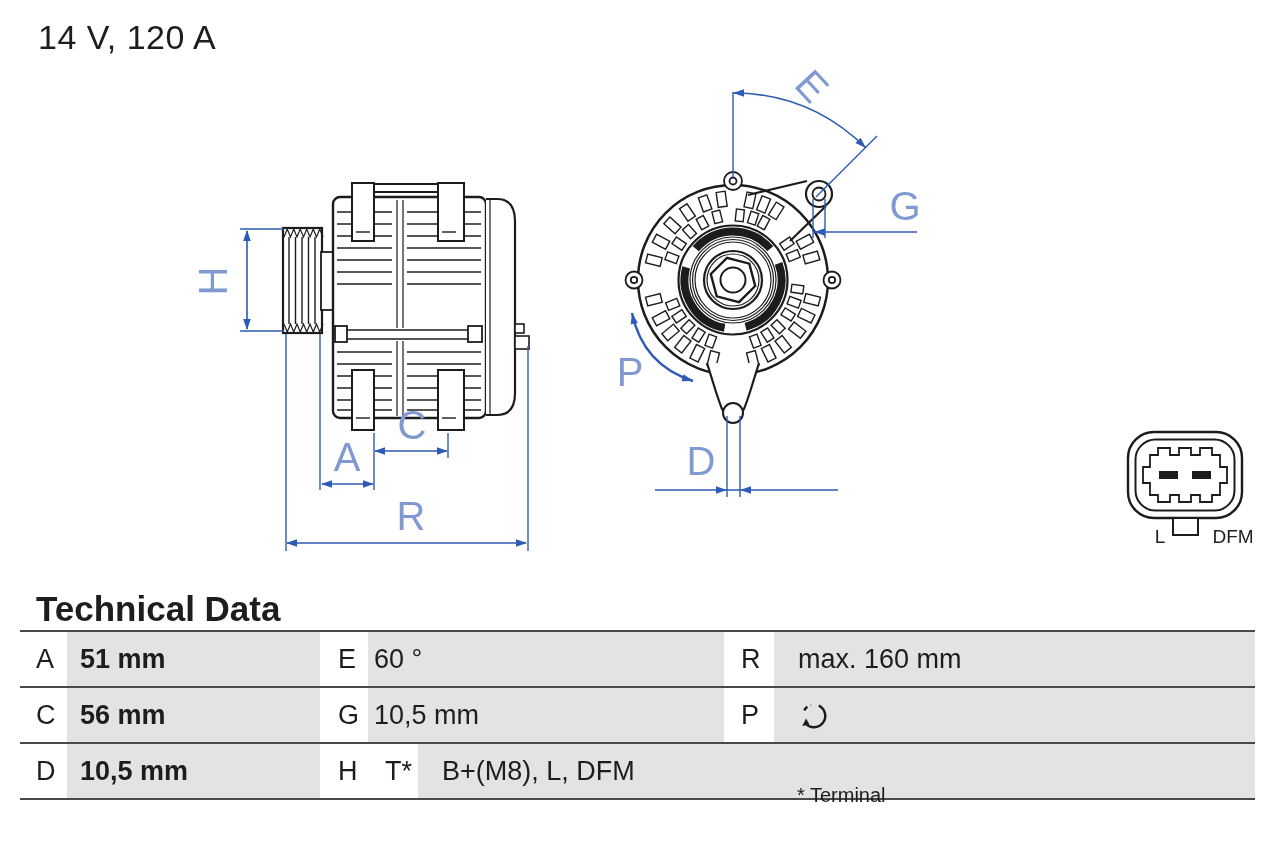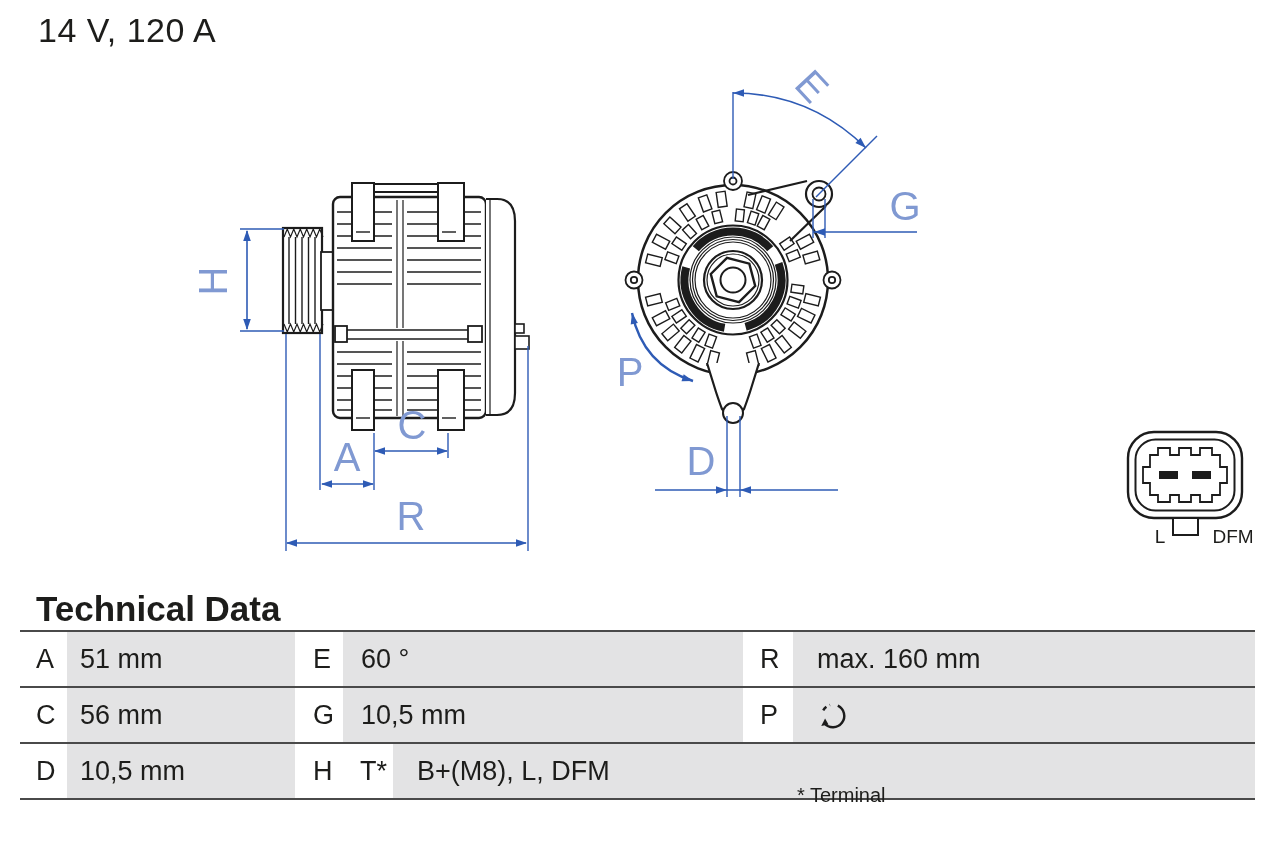--- a/index.html
+++ b/index.html
@@ -16,7 +16,7 @@
     font-family:"Liberation Sans", sans-serif;color:var(--ink);overflow:hidden;
   }
   .title{
-    position:absolute;left:38px;top:11px;
+    position:absolute;left:38px;top:18px;
     font-size:34px;font-weight:400;letter-spacing:.5px;
   }
   svg.drawing{position:absolute;left:0;top:0;}

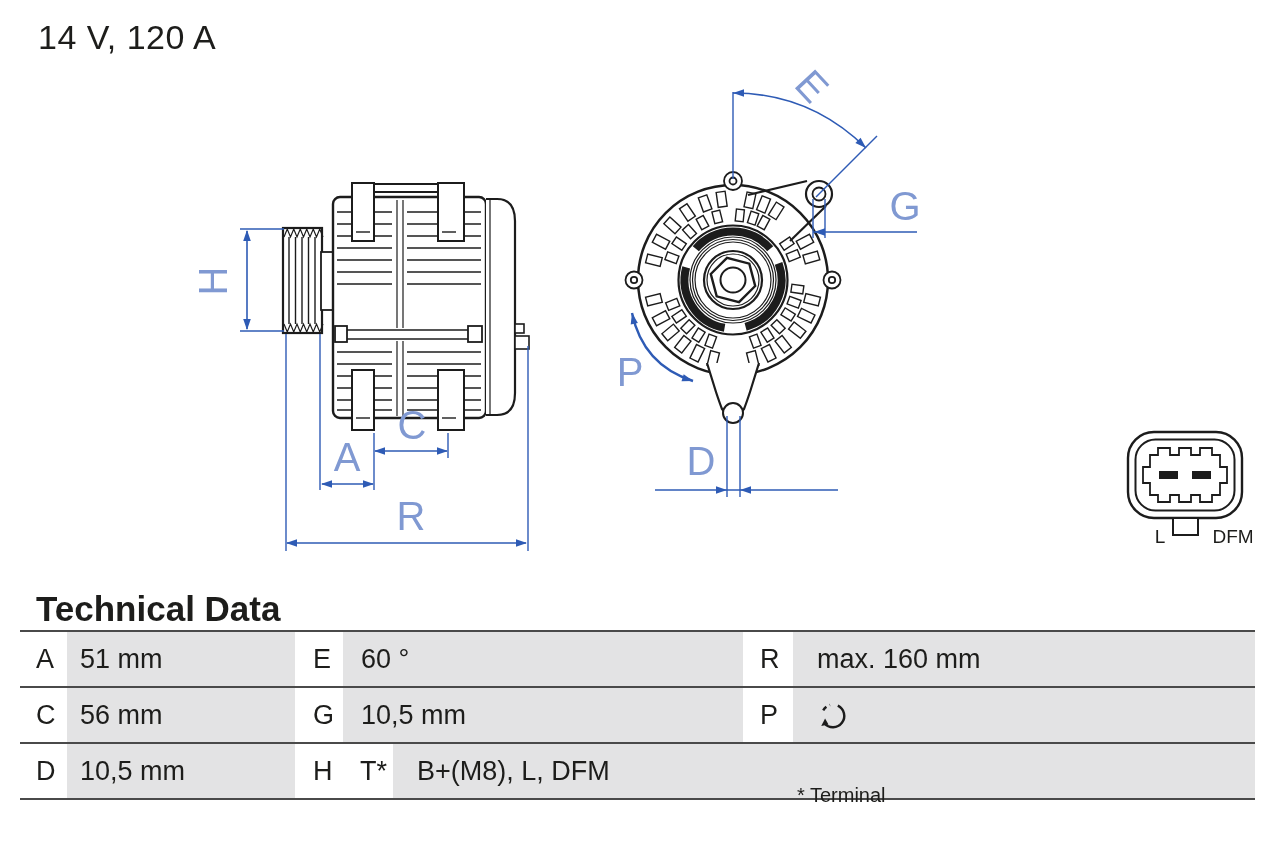--- a/index.html
+++ b/index.html
@@ -43,7 +43,7 @@
   .kc{background:#fff;}
   .vc{background:var(--cellgray);}
   .k1{width:47px;padding-left:16px;}
-  .v1{width:228px;padding-left:13px;}
+  .v1{width:253px;padding-left:13px;font-weight:bold;}
   .g1{width:18px;}
   .k2{width:30px;}
   .v2{width:400px;padding-left:18px;}

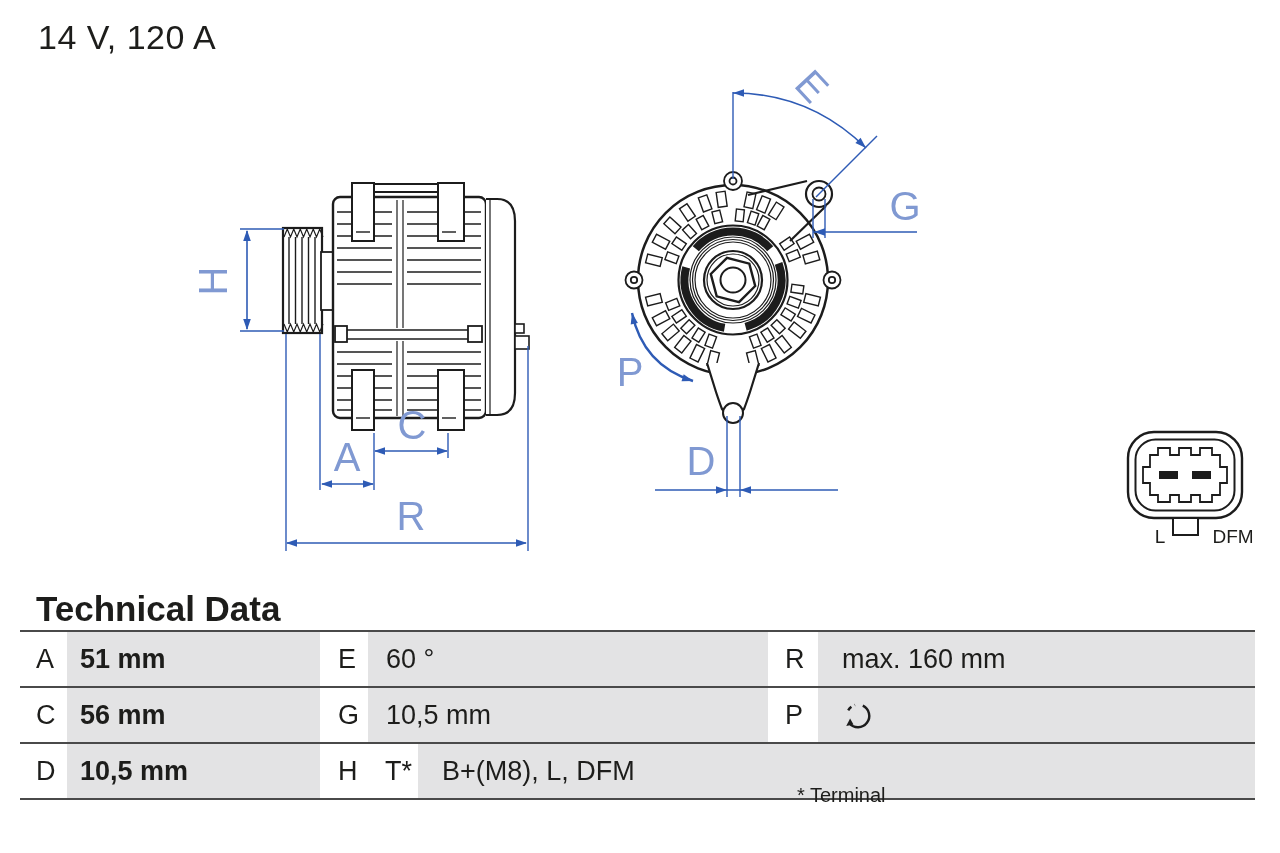--- a/index.html
+++ b/index.html
@@ -46,7 +46,7 @@
   .v1{width:253px;padding-left:13px;font-weight:bold;}
   .g1{width:18px;}
   .k2{width:30px;}
-  .v2{width:400px;padding-left:18px;}
+  .v2{width:356px;padding-left:6px;}
   .g2{width:16px;}
   .k3{width:34px;padding-left:1px;}
   .v3{flex:1;padding-left:24px;}

